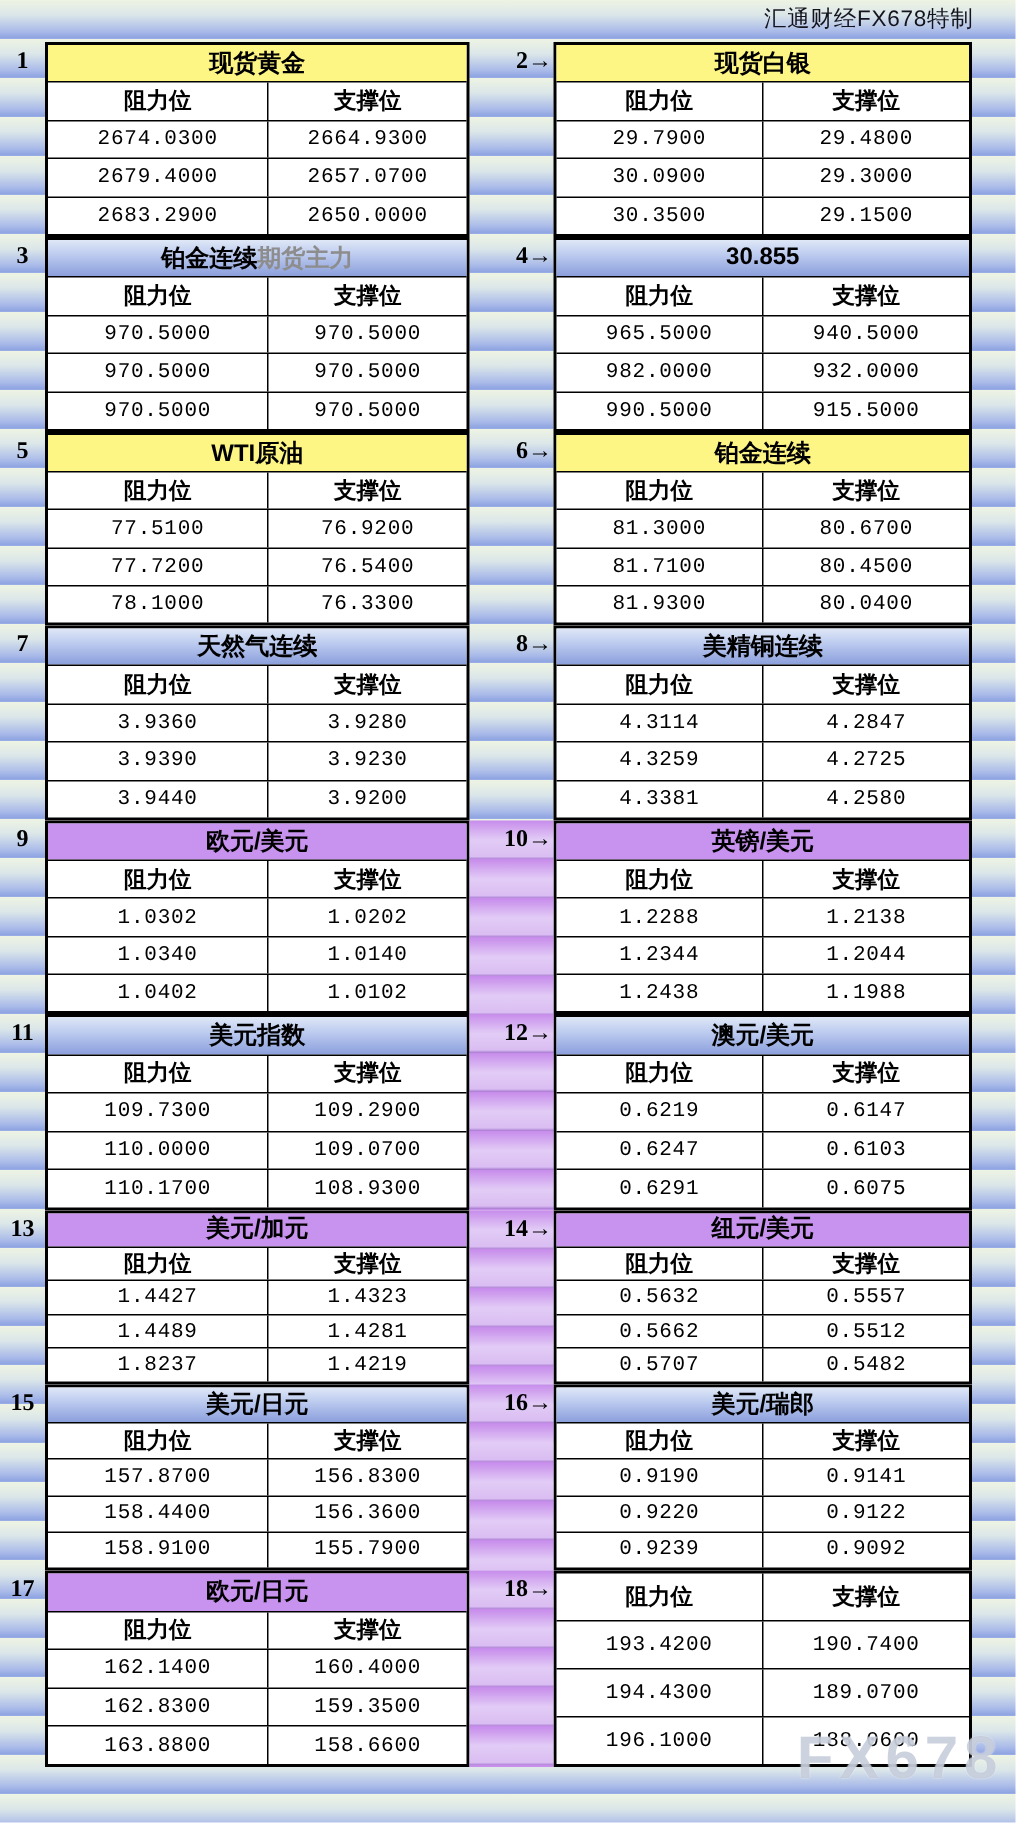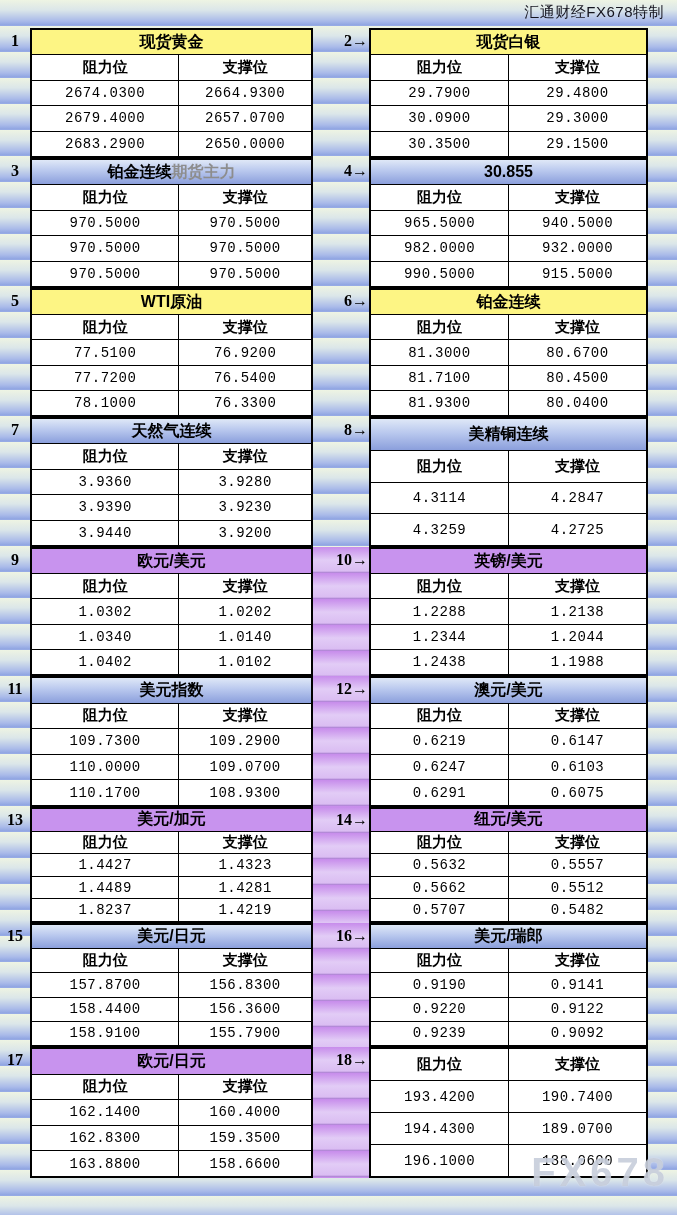--- a/index.html
+++ b/index.html
@@ -10,7 +10,7 @@
     font-family:"Liberation Sans",sans-serif;
   }
   .brand{
-    position:absolute;top:3px;right:13px;font-size:15px;color:#14141e;
+    position:absolute;top:3px;right:28px;font-size:15px;color:#14141e;
     letter-spacing:0.5px;
   }
   .grid{

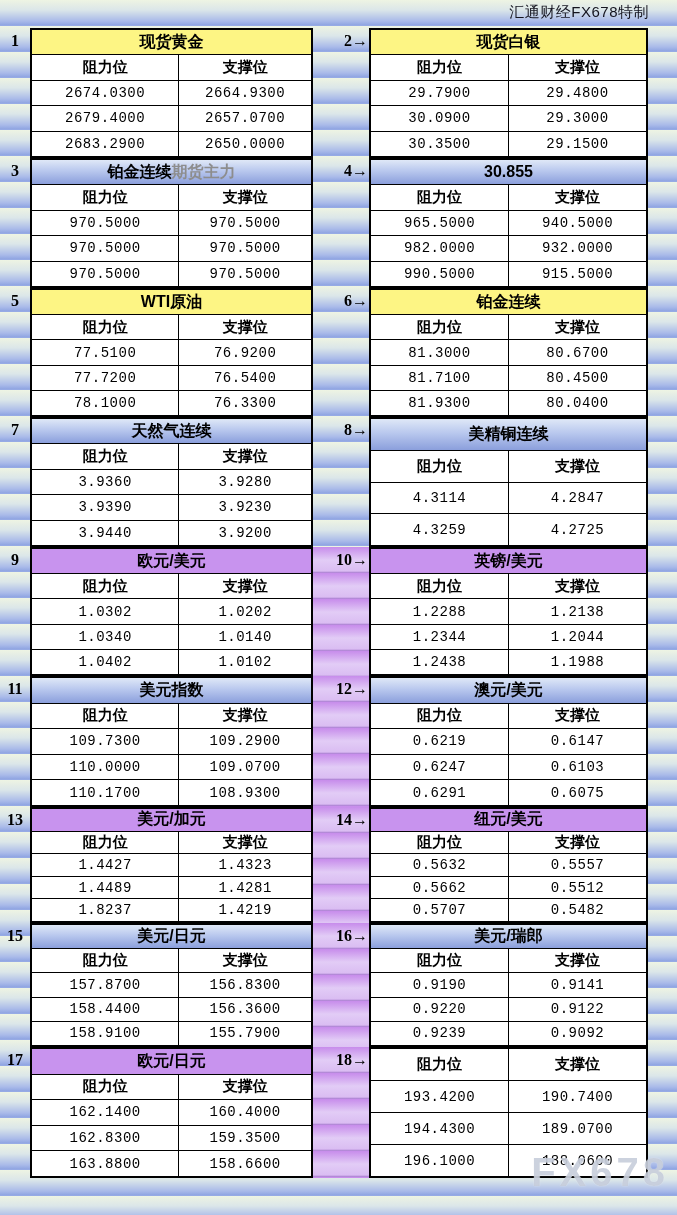--- a/index.html
+++ b/index.html
@@ -268,6 +268,10 @@
           <div class="cell vcell">4.3259</div>
           <div class="cell vcell">4.2725</div>
         </div>
+        <div class="trow">
+          <div class="cell vcell">4.3381</div>
+          <div class="cell vcell">4.2580</div>
+        </div>
       </div>
       <div class="mcell"></div>
       <div class="mcell">

